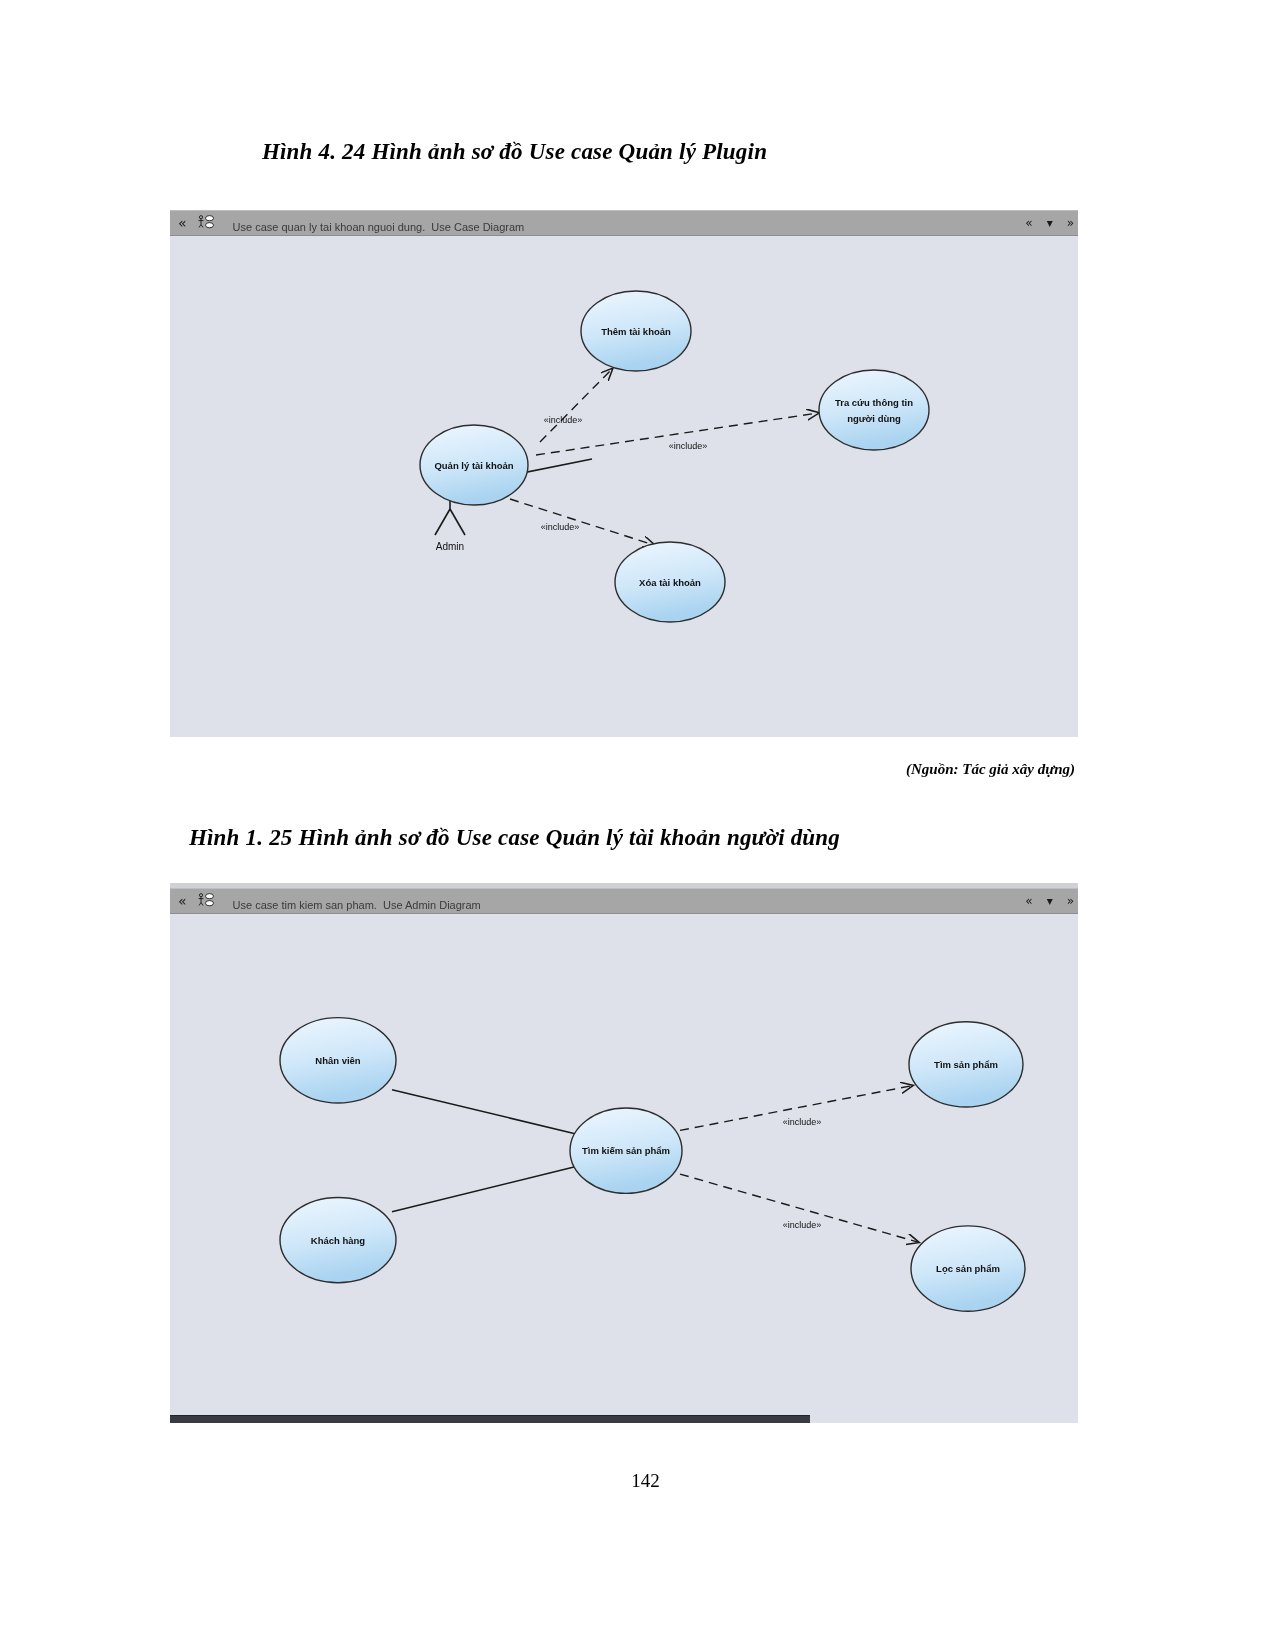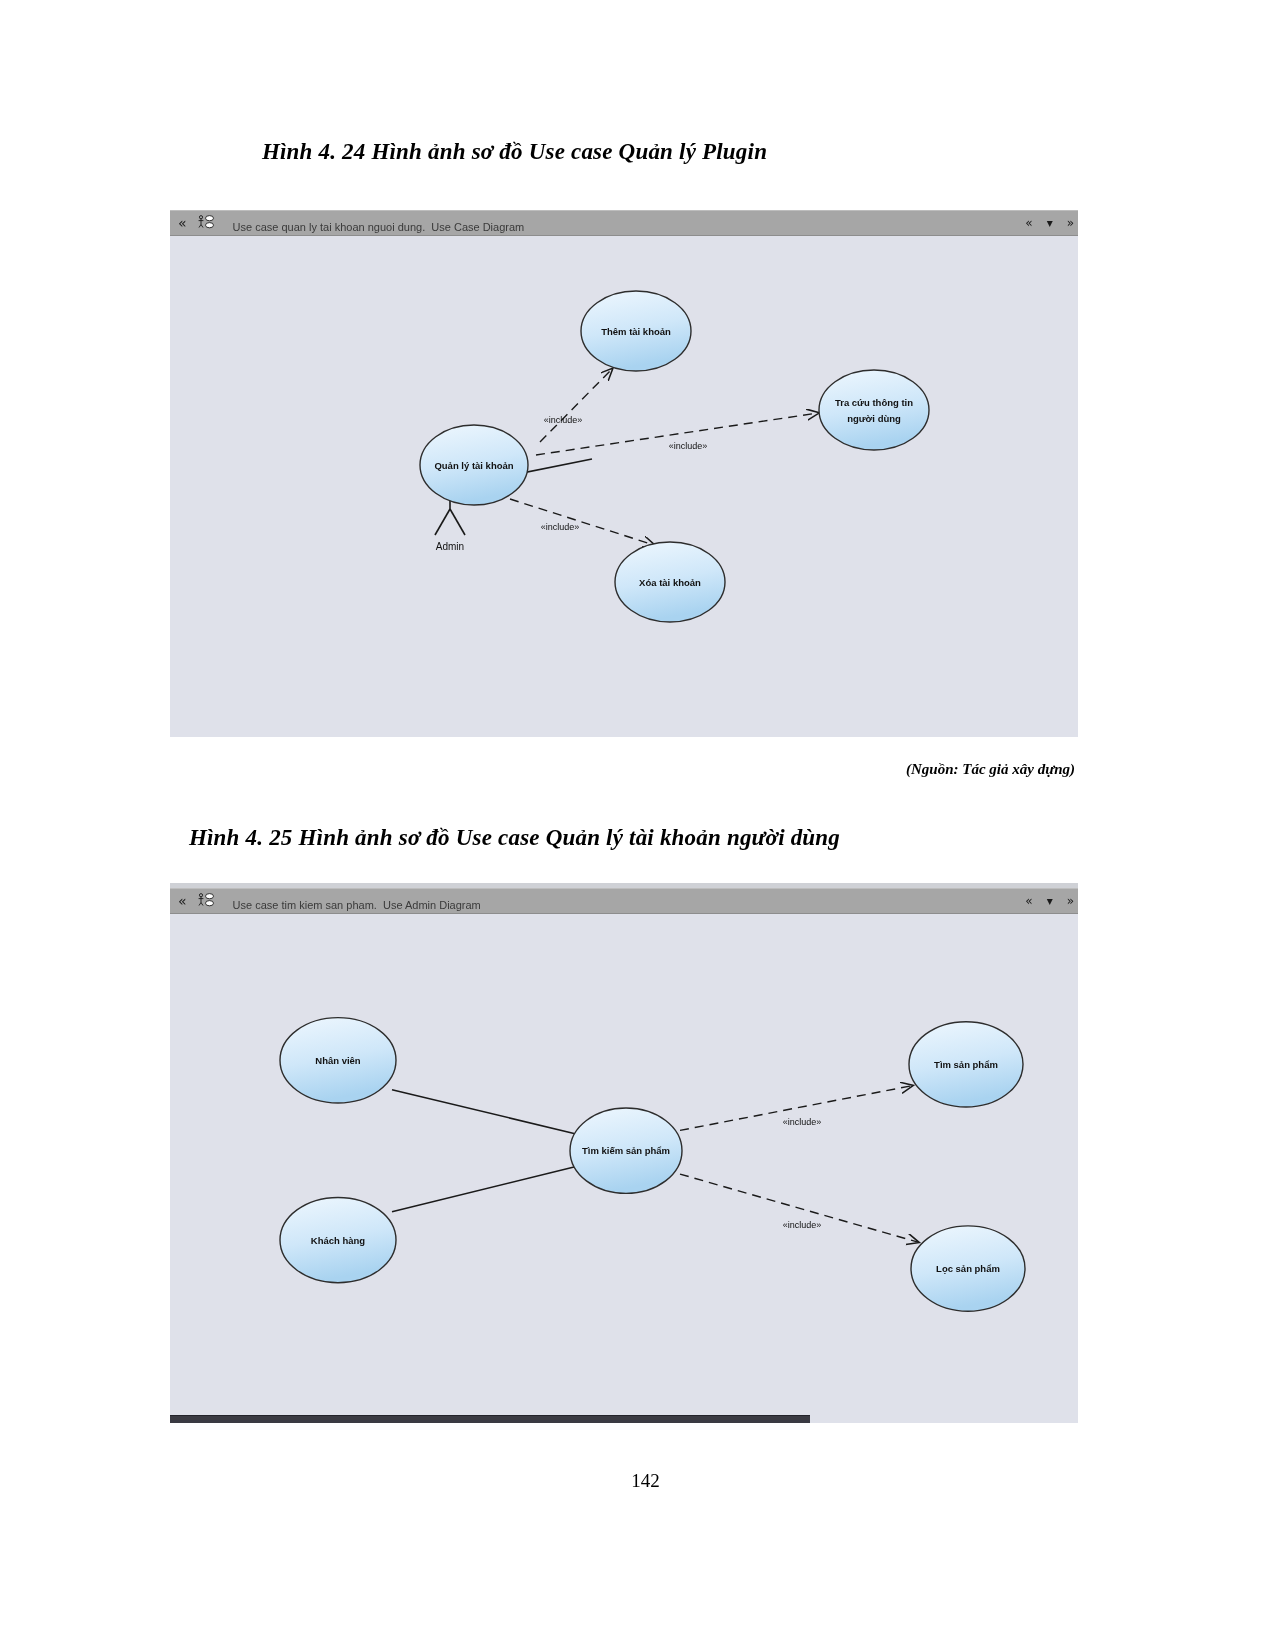--- a/index.html
+++ b/index.html
@@ -283,7 +283,7 @@
 
 <div class="source-note">(Nguồn: Tác giả xây dựng)</div>
 
-<div class="caption" id="caption-mid">Hình 4. 25 Hình ảnh sơ đồ Use case Quản lý tài khoản người dùng</div>
+<div class="caption" id="caption-mid">Hình 1. 25 Hình ảnh sơ đồ Use case Quản lý tài khoản người dùng</div>
 
 <div class="diagram-window" id="diagram-two">
 

